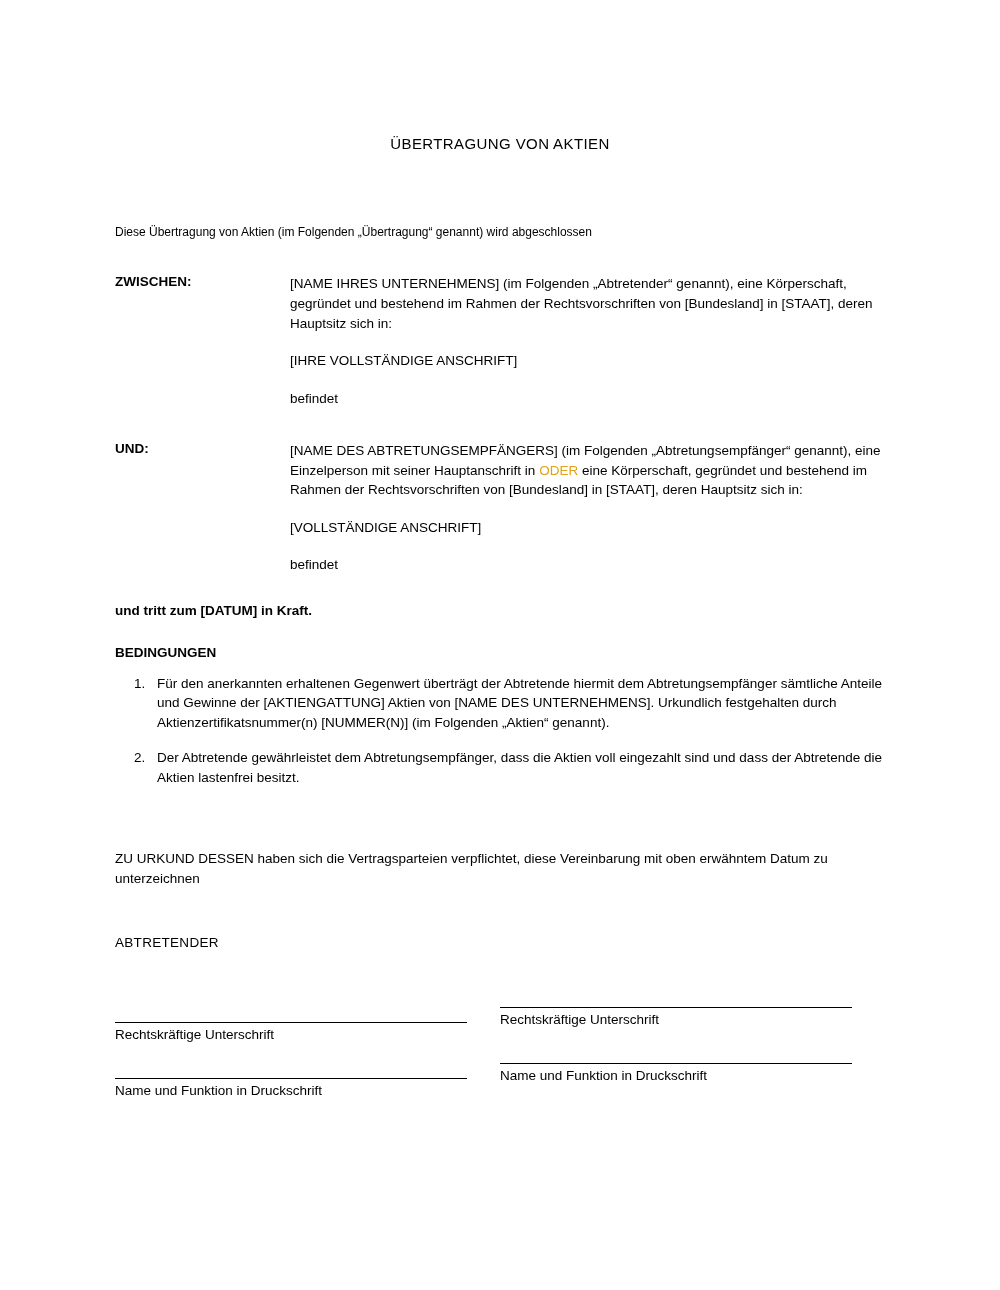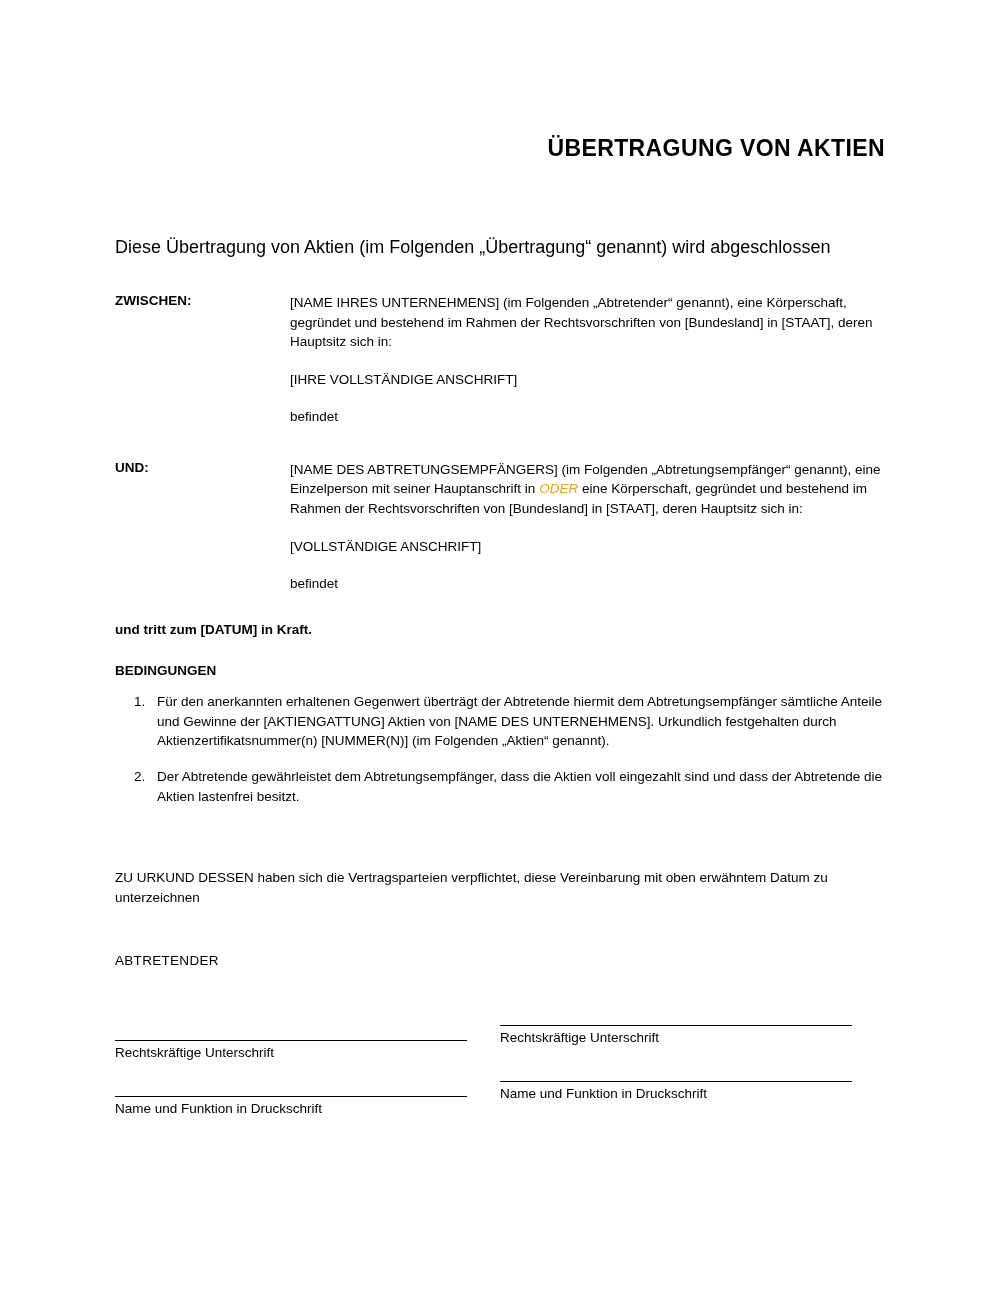--- a/index.html
+++ b/index.html
@@ -22,9 +22,9 @@
     padding: 0 115px;
   }
   .doc-title {
-    text-align: right;
-    font-size: 23px;
-    font-weight: bold;
+    text-align: center;
+    font-size: 15px;
+    font-weight: normal;
     letter-spacing: 0.4px;
     margin-top: 135px;
     margin-bottom: 0;

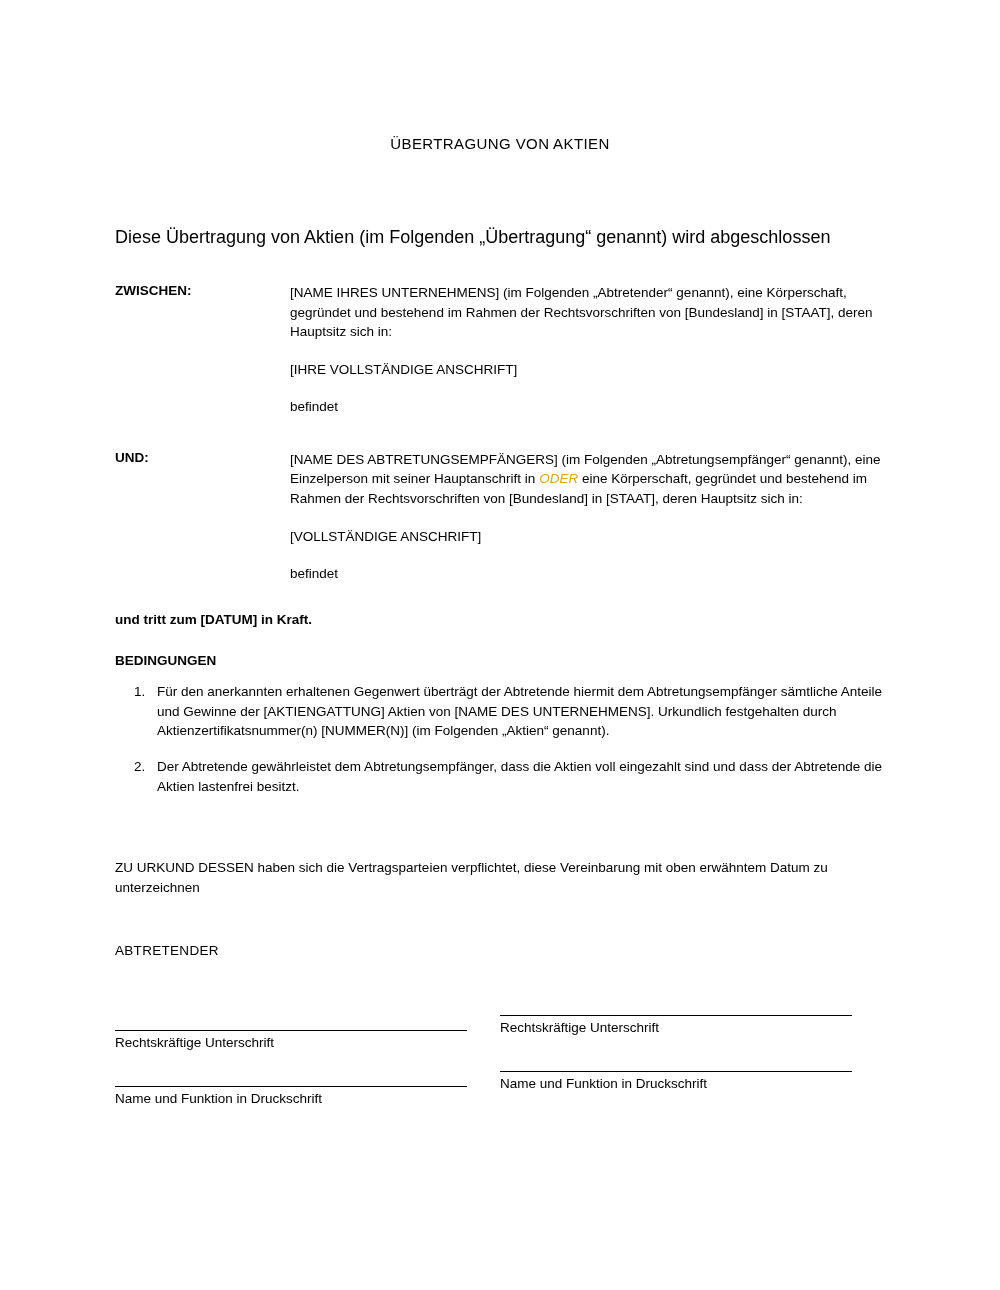--- a/index.html
+++ b/index.html
@@ -30,7 +30,7 @@
     margin-bottom: 0;
   }
   .intro {
-    font-size: 18px;
+    font-size: 12px;
     margin-top: 72px;
     line-height: 1.45;
   }

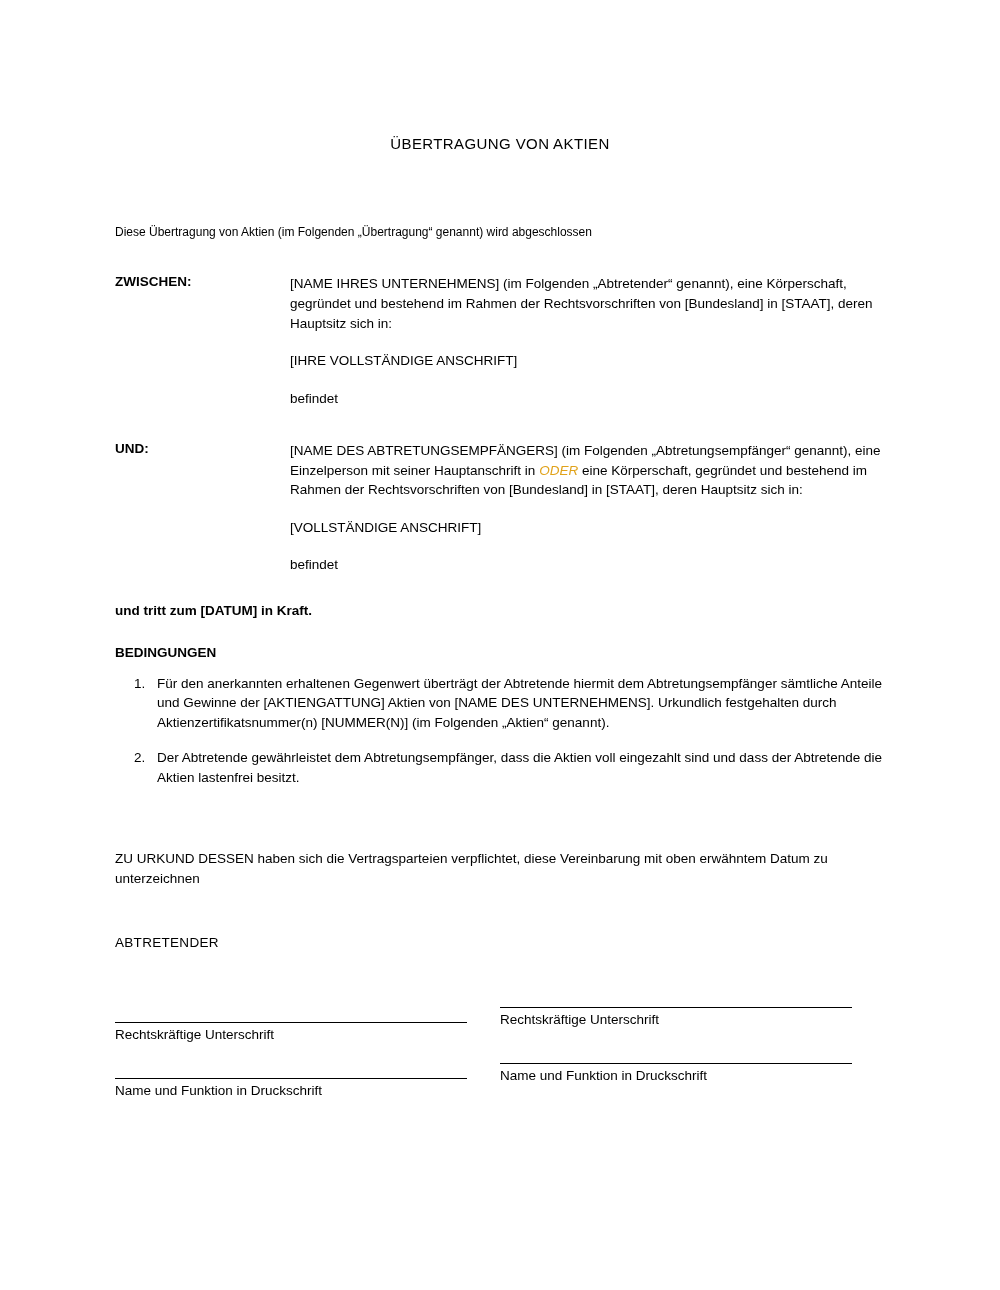--- a/index.html
+++ b/index.html
@@ -57,7 +57,7 @@
     margin-top: 18px;
   }
   .bold { font-weight: normal; }
-  .or-word { color: #e0a21a; font-weight: normal; font-style: italic; }
+  .or-word { color: #e0a21a; font-weight: normal; }
   .effective {
     font-size: 13.5px;
     margin-top: 26px;

